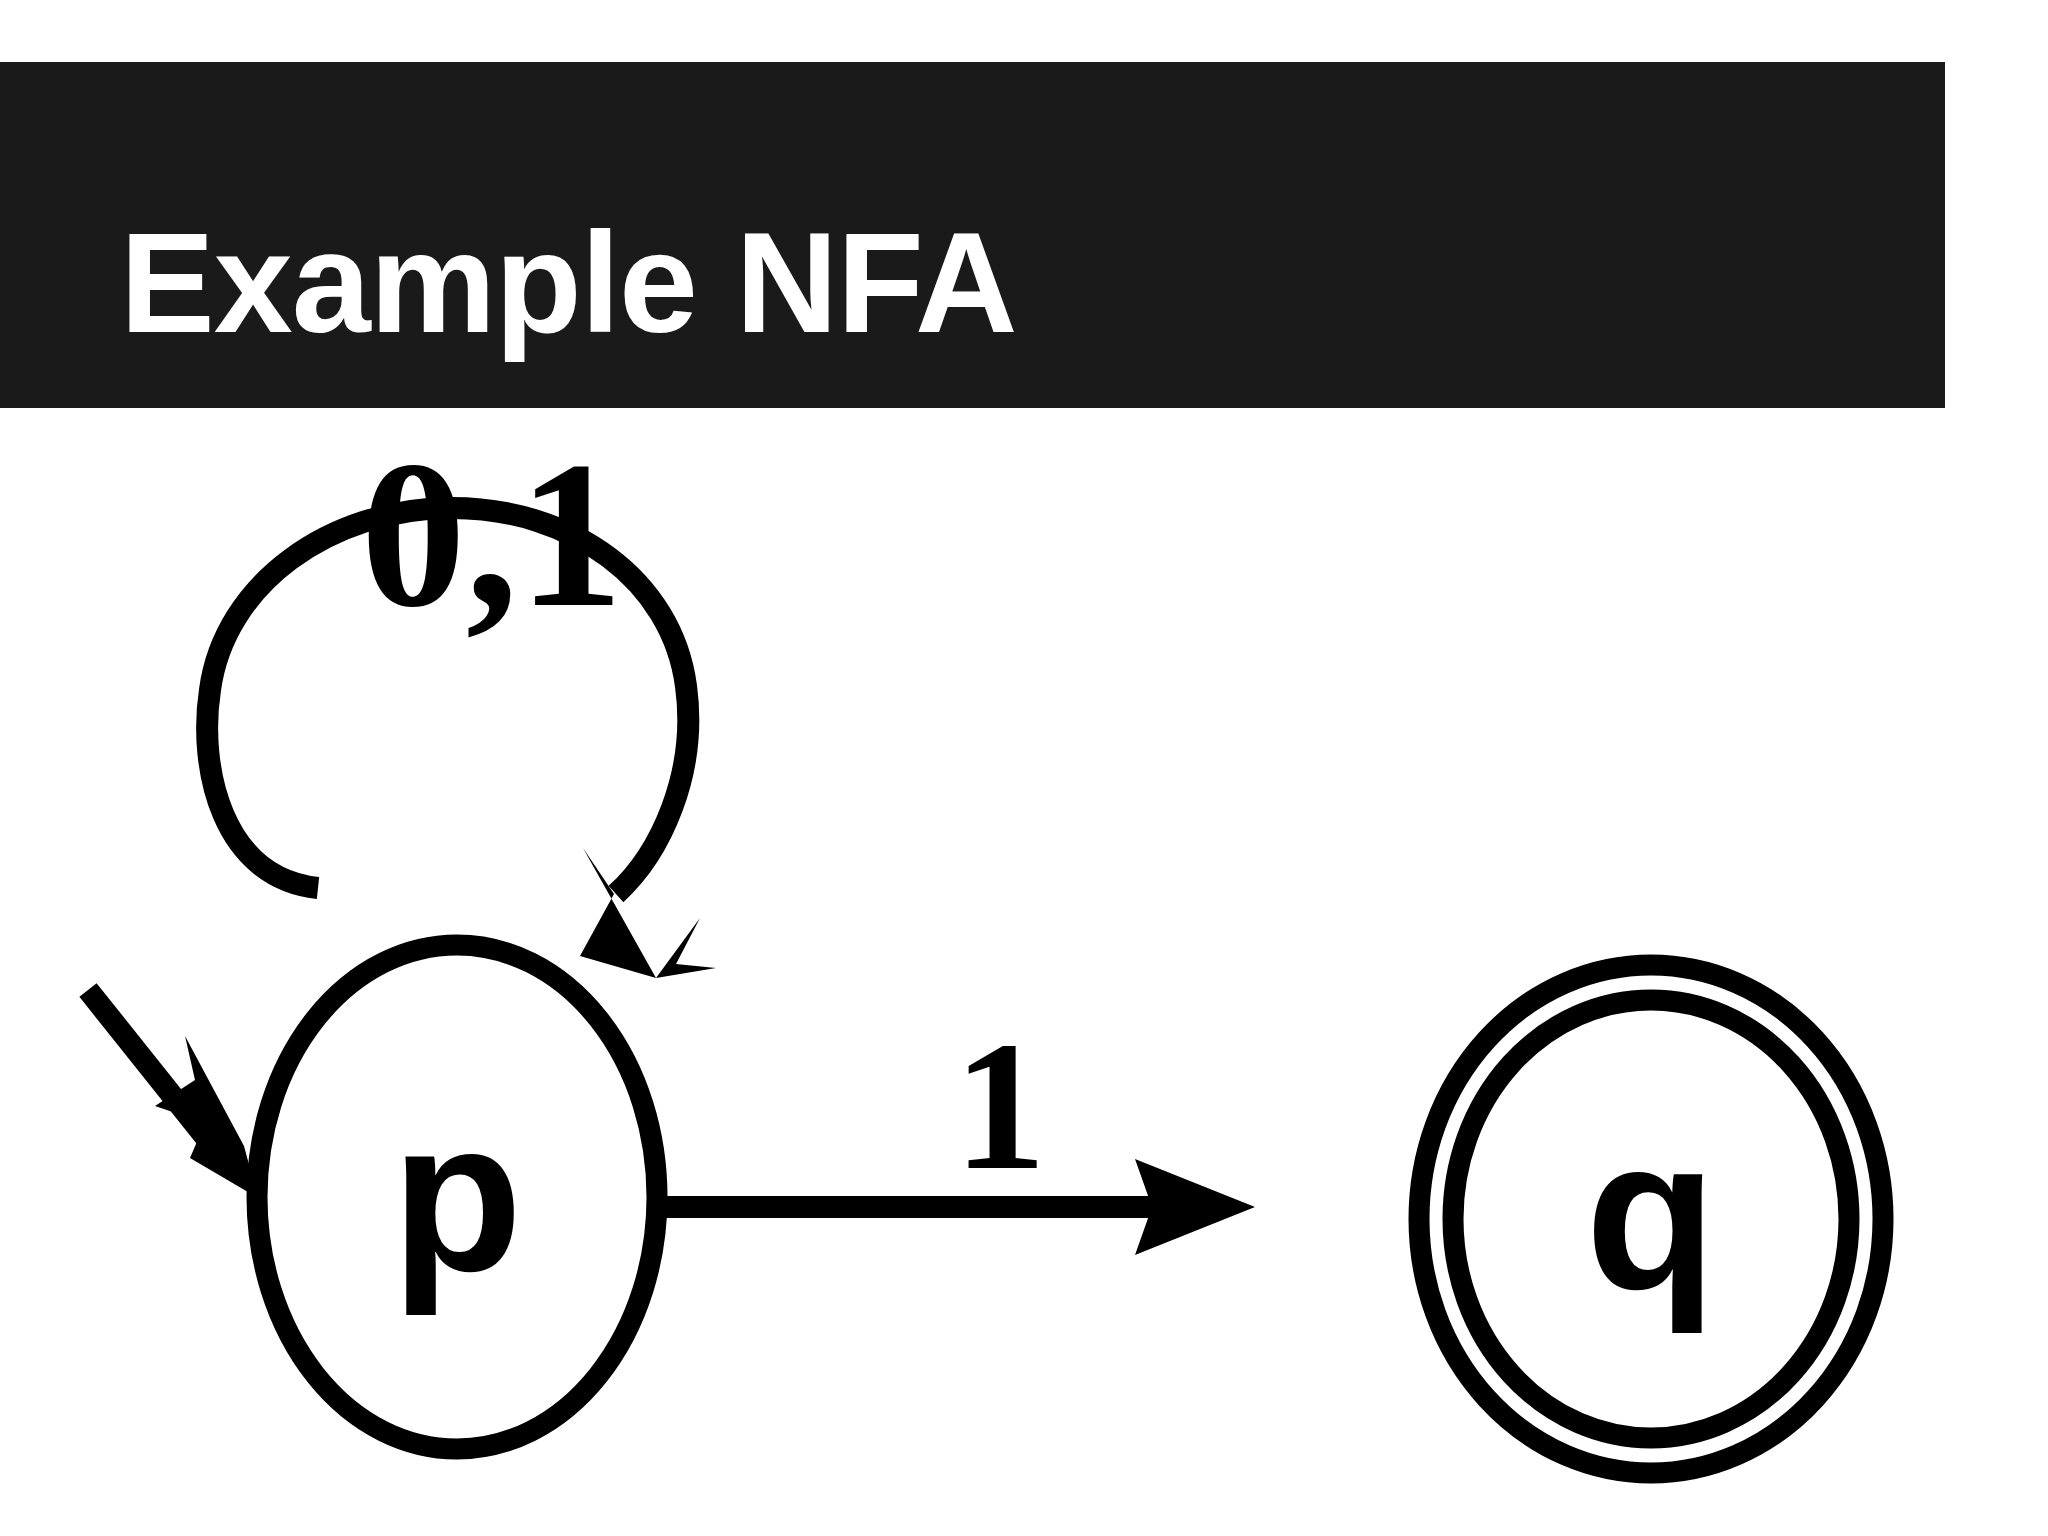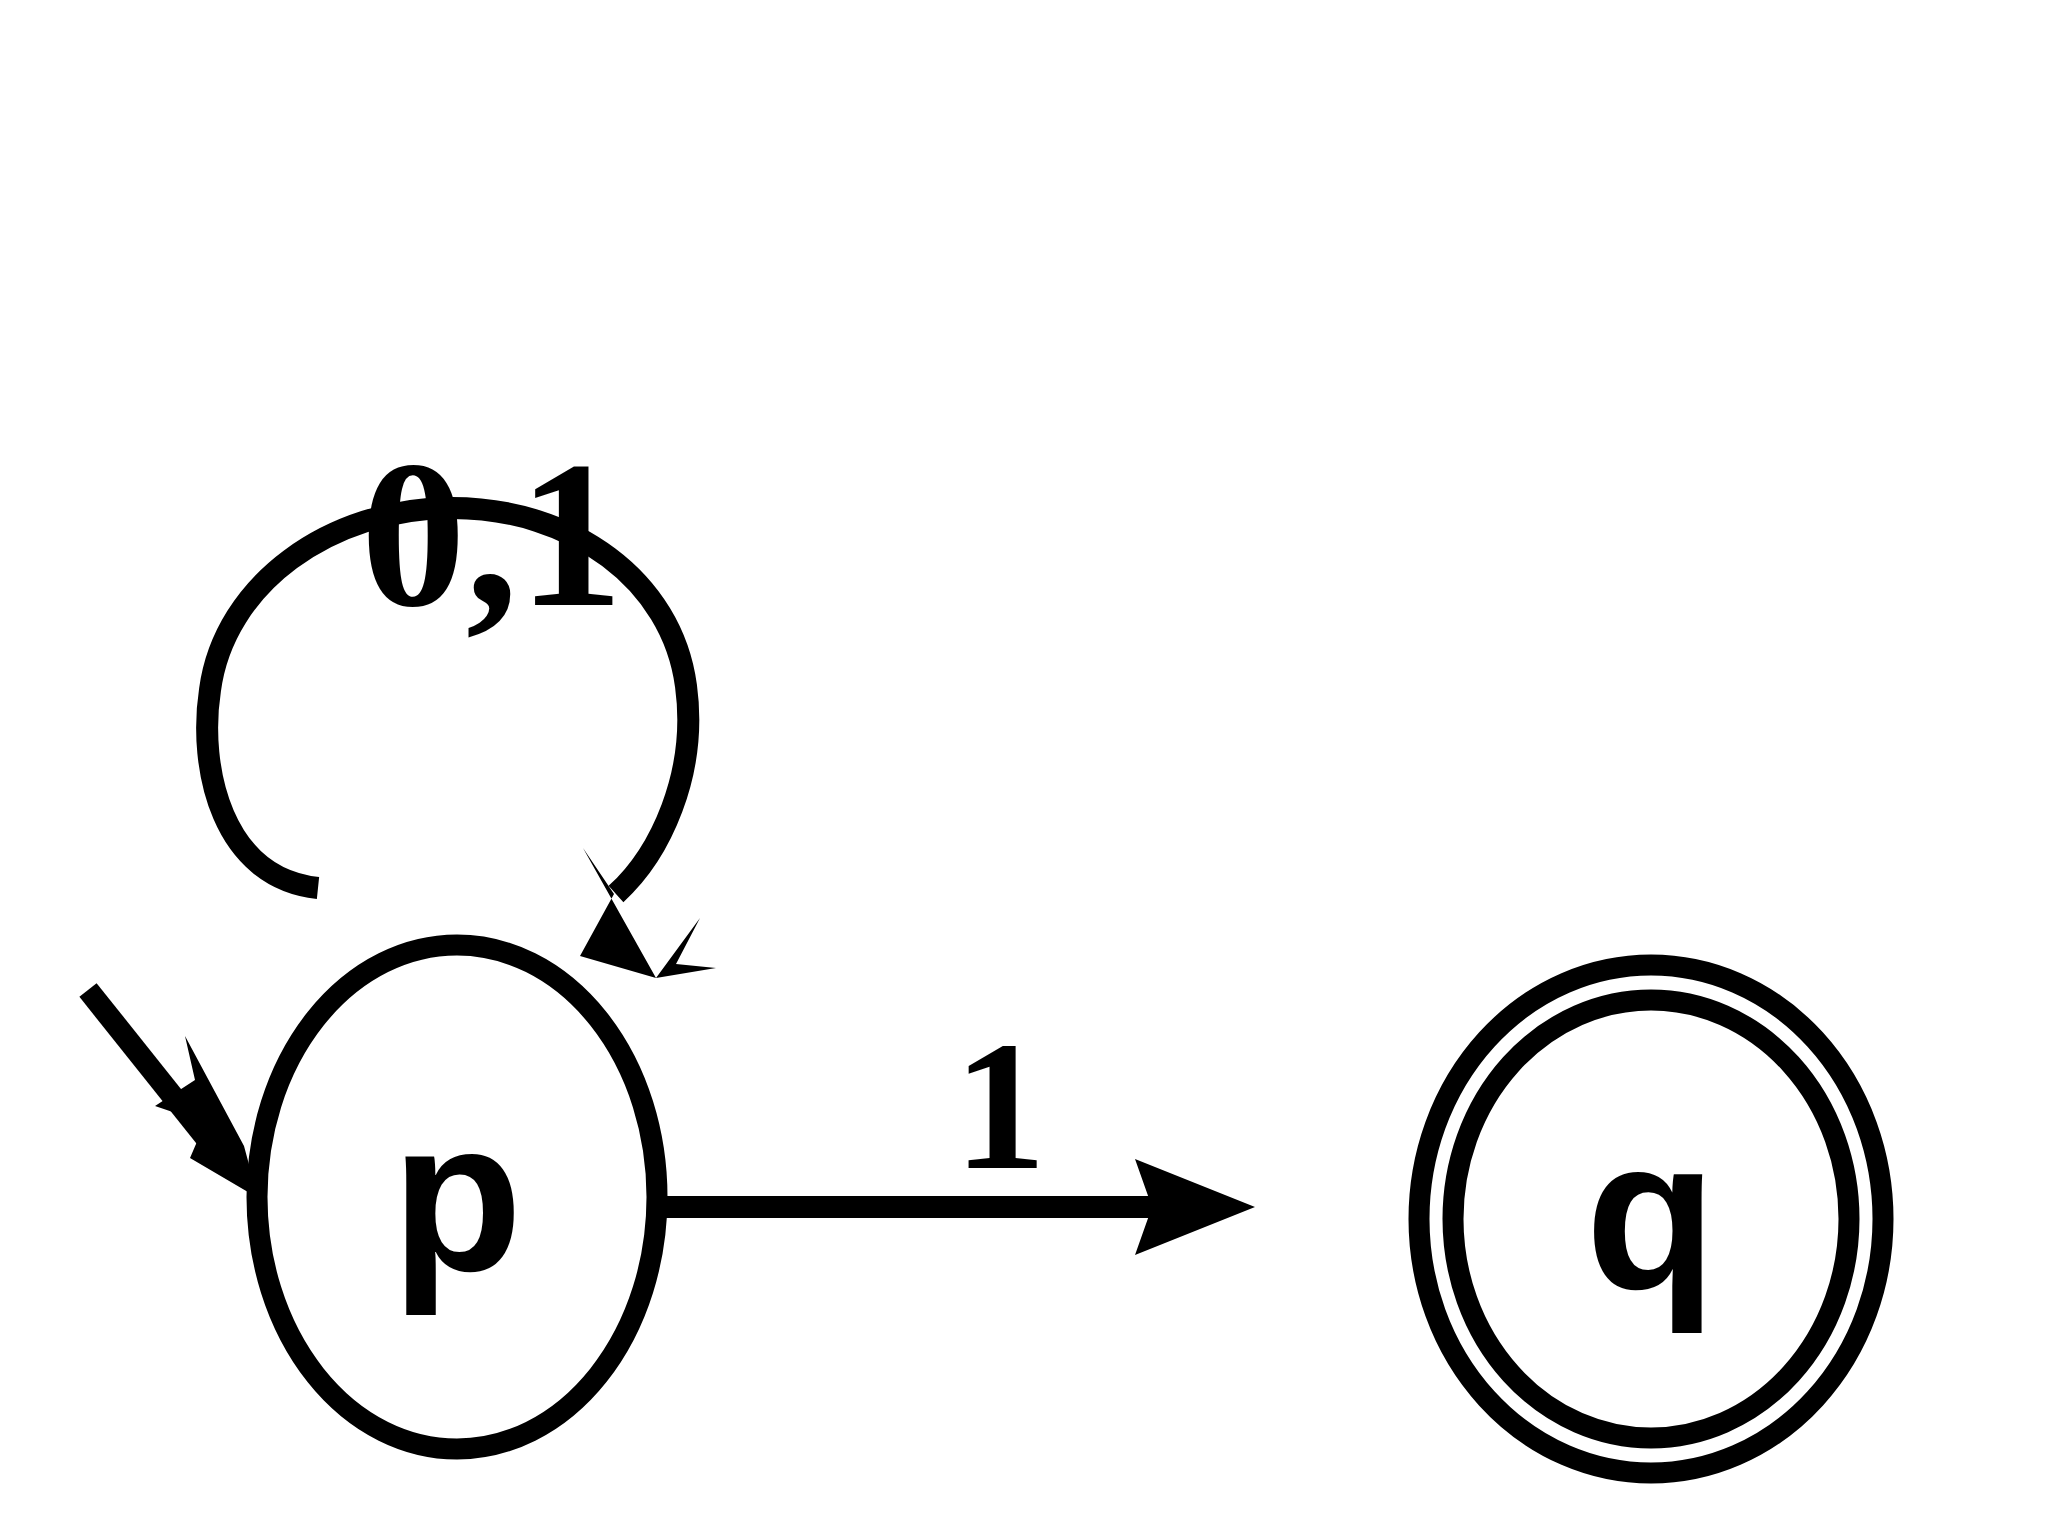--- a/index.html
+++ b/index.html
@@ -83,6 +83,9 @@
 
 <div id="slide">
 
+  <div id="title-bar">
+    <div id="title-text">Example NFA</div>
+  </div>
 
   <div id="diagram">
     <svg width="2048" height="1128" viewBox="0 0 2048 1128">

